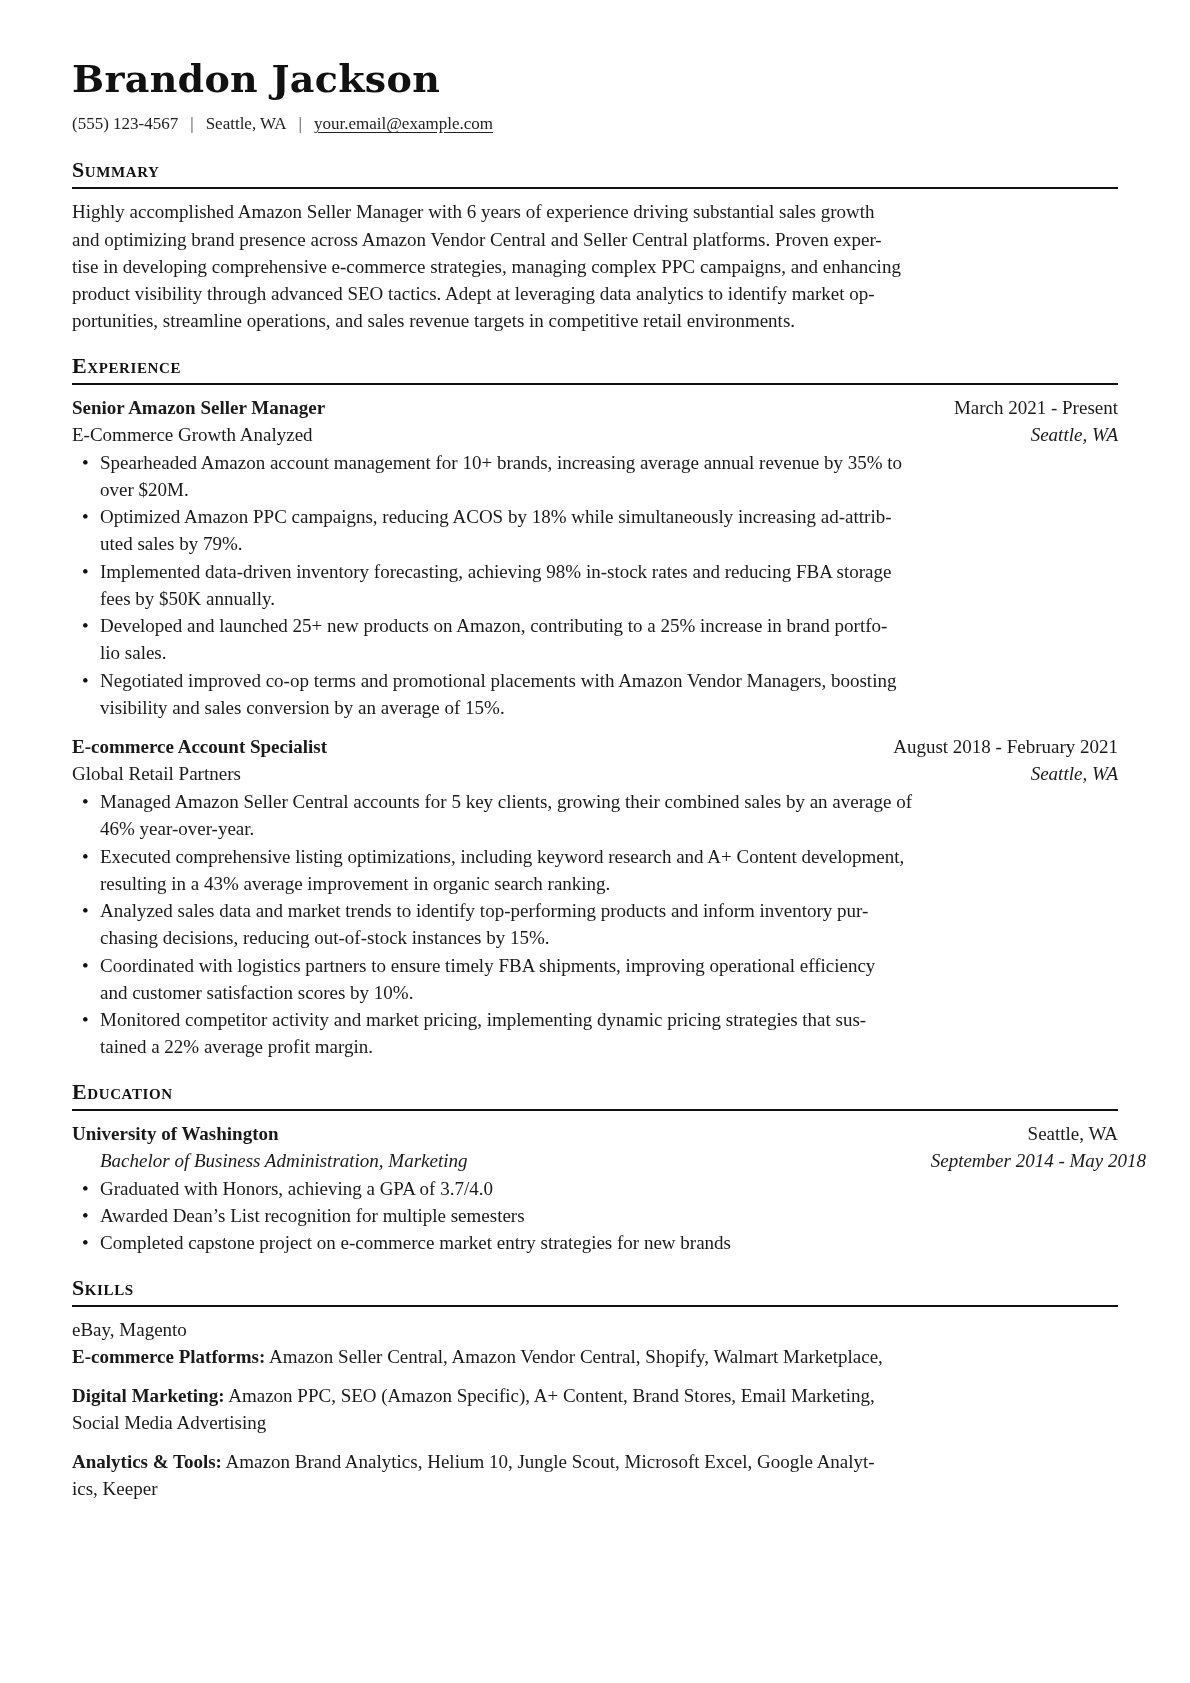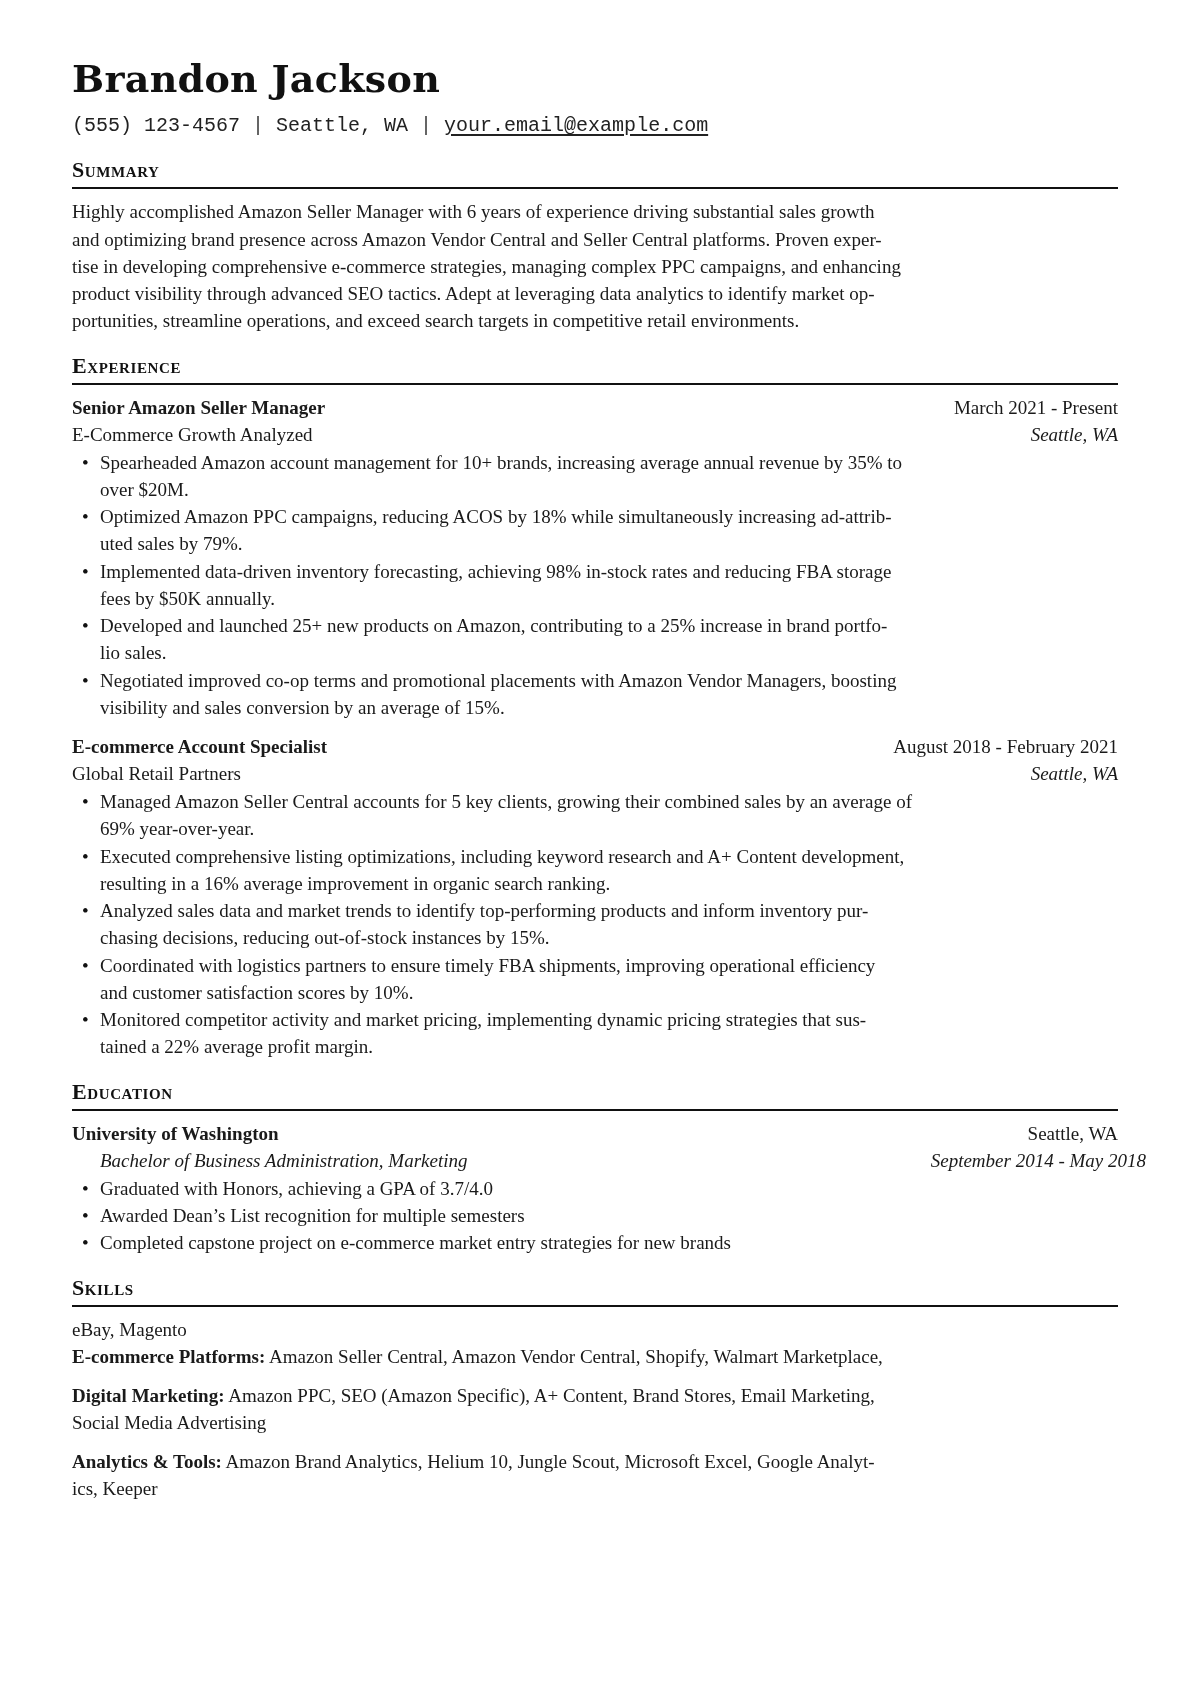--- a/index.html
+++ b/index.html
@@ -8,7 +8,7 @@
   .page { position: absolute; left: 72px; top: 0; width: 1046px; }
   .name { position: absolute; top: 56px; left: 0; font-size: 38px; font-weight: bold; letter-spacing: 0.3px;
           font-family: "DejaVu Serif", serif; color: #111; white-space: nowrap; }
-  .contact { position: absolute; top: 114px; left: 0; font-size: 20px; font-family: Liberation Mono, monospace; white-space: nowrap; color: #222; }
+  .contact { position: absolute; top: 114px; left: 0; font-size: 17px; font-family: Liberation Serif, serif; white-space: nowrap; color: #222; }
   .contact .sep { display: inline-block; margin: 0 12px; color: #444; }
   .contact .email { text-decoration: underline; text-underline-offset: 3px; color: #222; }
   .sec-h { position: absolute; left: 0; width: 1046px; font-family: "Liberation Serif", serif; font-weight: bold;

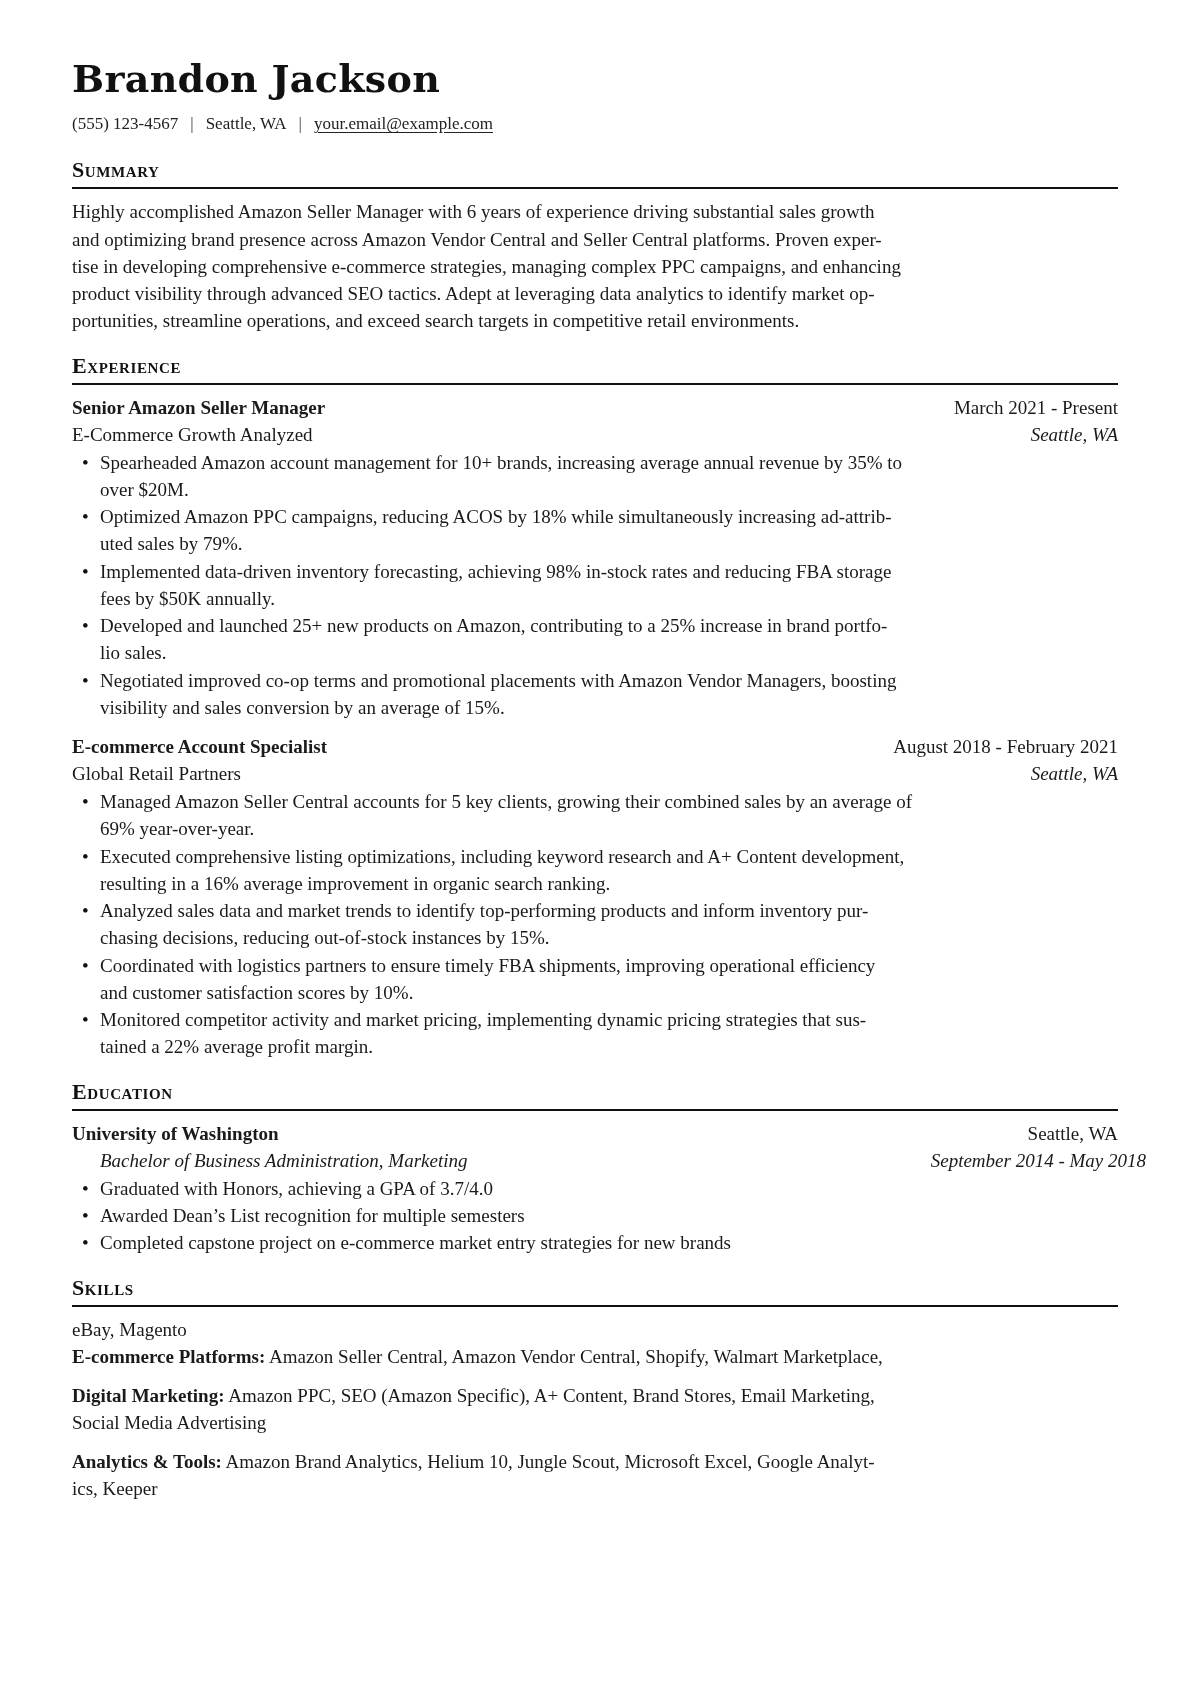--- a/index.html
+++ b/index.html
@@ -44,7 +44,7 @@
   <div class="line" style="top:226px;">and optimizing brand presence across Amazon Vendor Central and Seller Central platforms. Proven exper-</div>
   <div class="line" style="top:253px;">tise in developing comprehensive e-commerce strategies, managing complex PPC campaigns, and enhancing</div>
   <div class="line" style="top:280px;">product visibility through advanced SEO tactics. Adept at leveraging data analytics to identify market op-</div>
-  <div class="line" style="top:307px;">portunities, streamline operations, and exceed search targets in competitive retail environments.</div>
+  <div class="line" style="top:307px;">portunities, streamline operations, and sales revenue targets in competitive retail environments.</div>
 
   <div class="sec-h" style="top:353px;">
     <span>Experience</span>

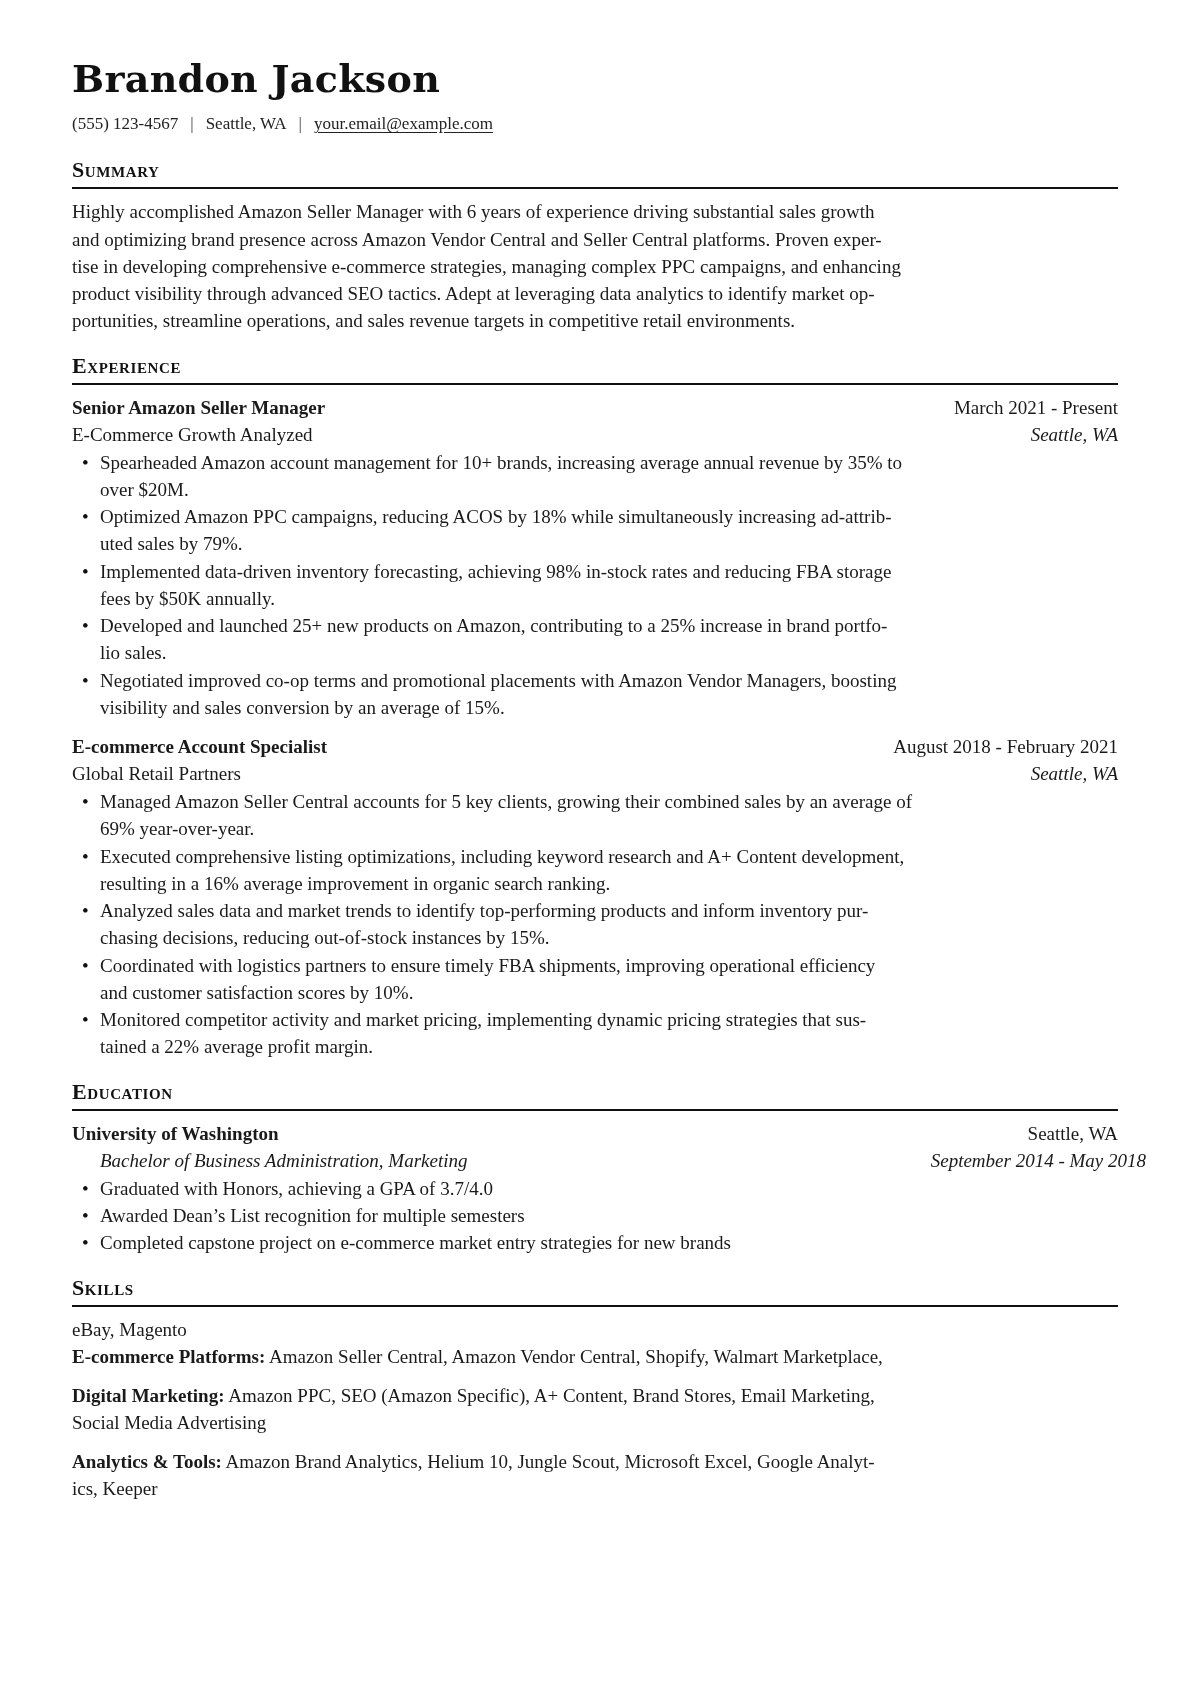--- a/index.html
+++ b/index.html
@@ -109,7 +109,7 @@
     <span class="bullet" style="top:788px;">•</span>
     <div class="btext" style="top:788px;">
         <span class="l">Managed Amazon Seller Central accounts for 5 key clients, growing their combined sales by an average of</span>
-        <span class="l">69% year-over-year.</span>
+        <span class="l">46% year-over-year.</span>
       </div>
   </div>
   <div>

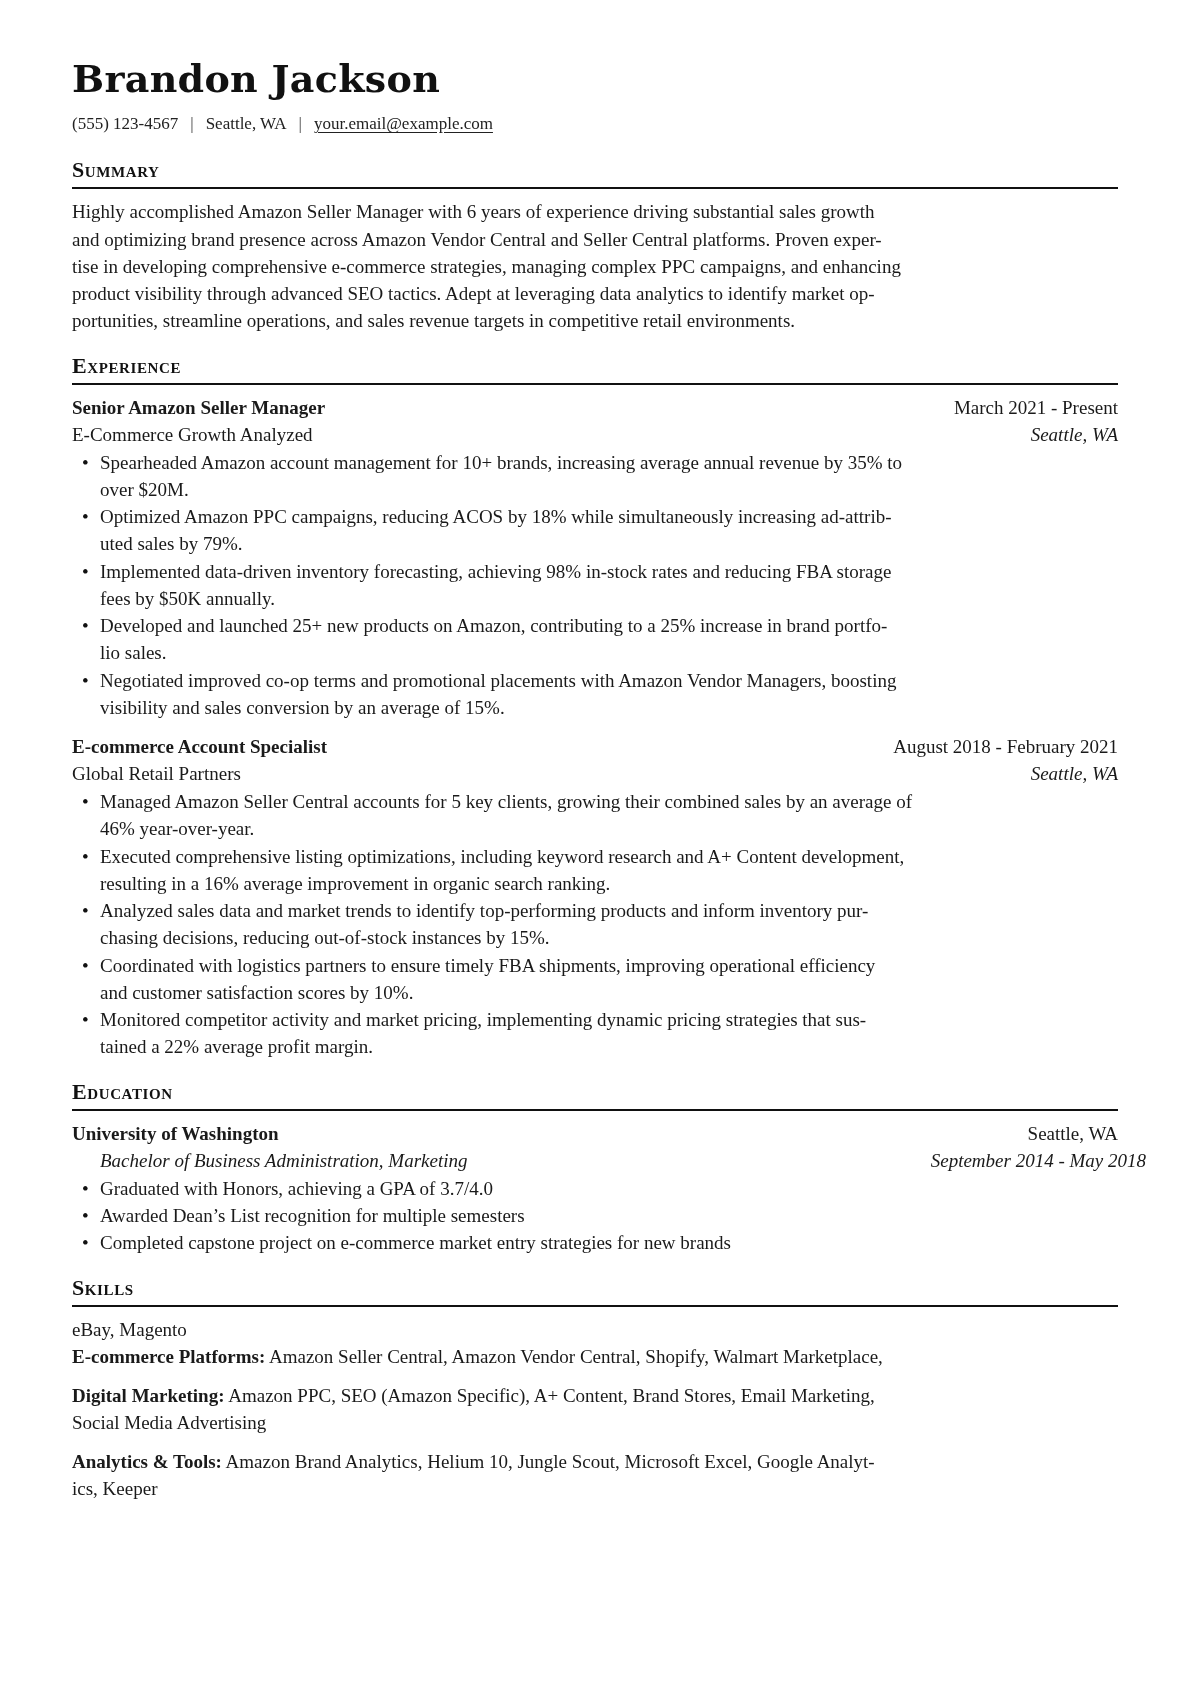--- a/index.html
+++ b/index.html
@@ -116,7 +116,7 @@
     <span class="bullet" style="top:843px;">•</span>
     <div class="btext" style="top:843px;">
         <span class="l">Executed comprehensive listing optimizations, including keyword research and A+ Content development,</span>
-        <span class="l">resulting in a 16% average improvement in organic search ranking.</span>
+        <span class="l">resulting in a 43% average improvement in organic search ranking.</span>
       </div>
   </div>
   <div>

